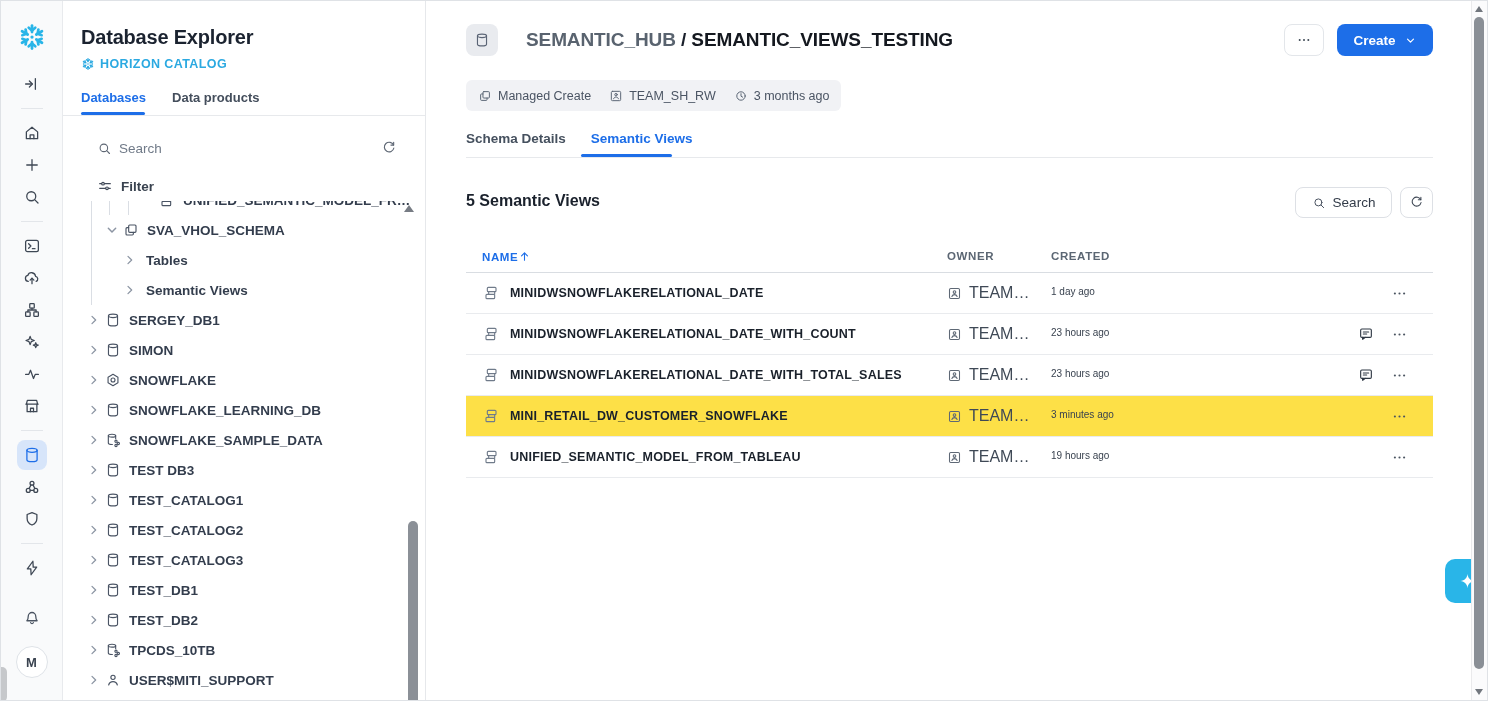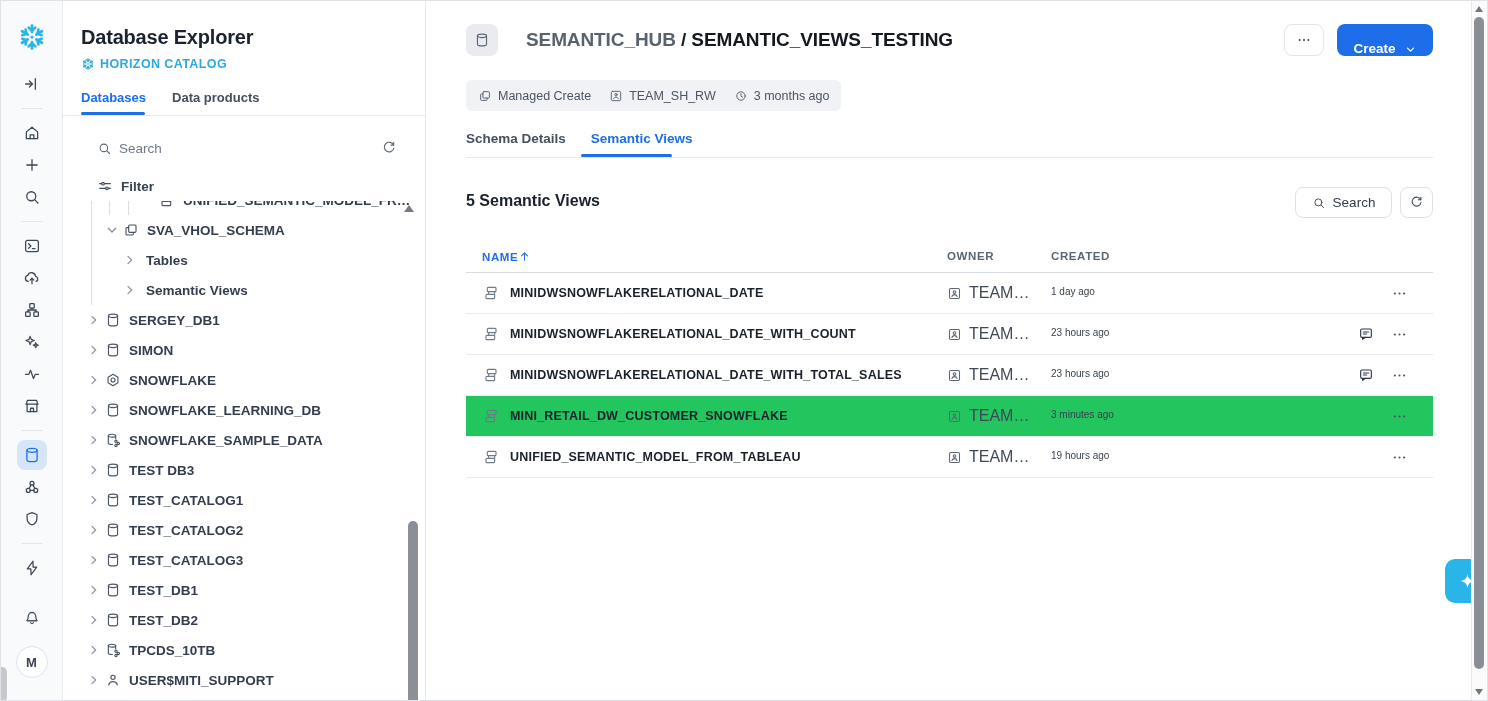--- a/index.html
+++ b/index.html
@@ -76,7 +76,7 @@
             color:#3E4854; cursor:pointer;}
   #more-btn .ic{width:16px;height:16px;}
   #create-btn{position:absolute; left:911px; top:23px; width:96px; height:32px; background:#1D6EE8; border:none;
-              border-radius:8px; color:#fff; display:flex; align-items:flex-end; justify-content:center; gap:8px;
+              border-radius:8px; color:#fff; display:flex; align-items:center; justify-content:center; gap:8px;
               font-size:13.5px; font-weight:bold; cursor:pointer; font-family:inherit;}
   #create-btn .ic{width:13px; height:13px;}
   #badges{position:absolute; left:40px; top:79px; height:31px; display:inline-flex; align-items:center; gap:18px;

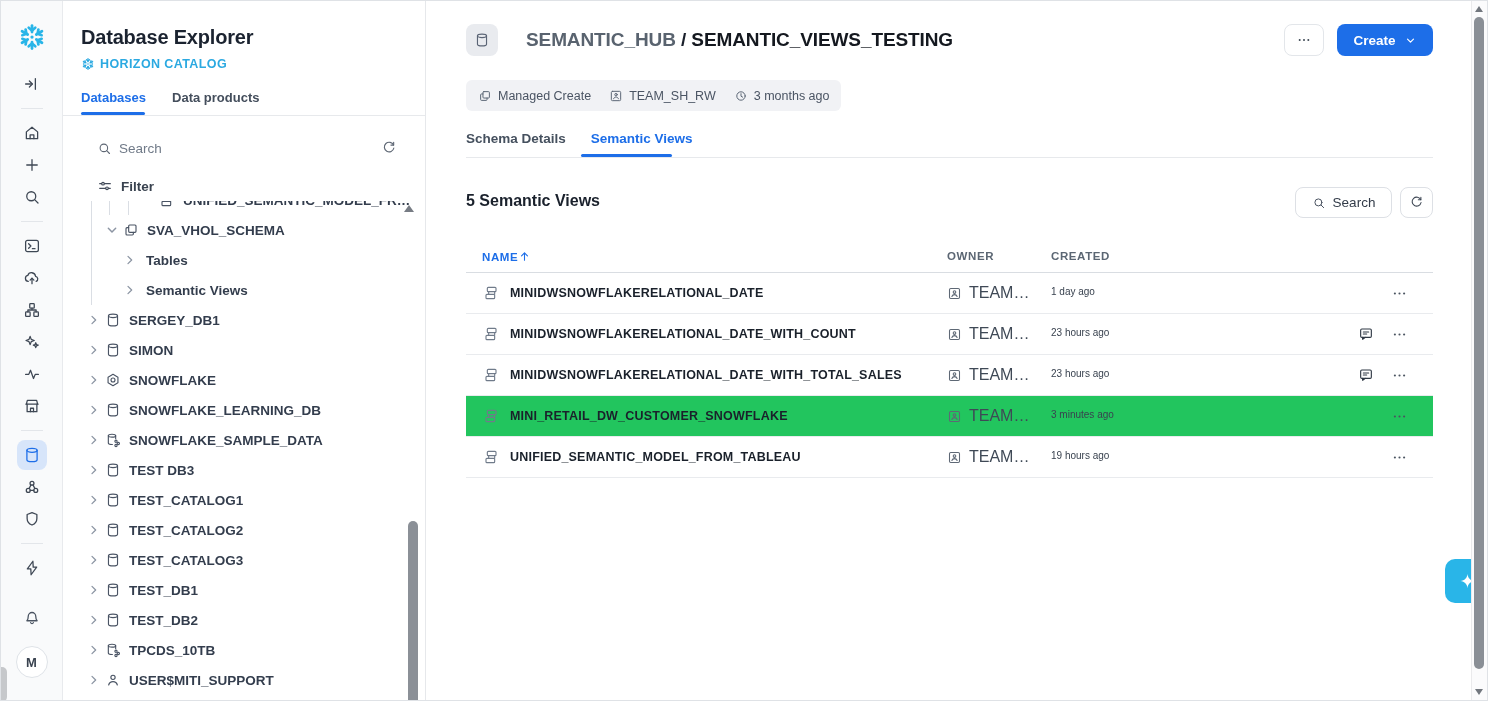--- a/index.html
+++ b/index.html
@@ -107,7 +107,7 @@
   #th-name{left:16px;} #th-owner{left:481px;} #th-created{left:585px;}
   #thead-divider{position:absolute; left:0; top:28px; width:100%; height:1px; background:#D9DDE2;}
   #tbody .trow{position:relative; height:41px; border-bottom:1px solid #E9EBEE; cursor:pointer;}
-  #tbody .trow.hl{background:#22c55e;padding-left:44px;}
+  #tbody .trow.hl{background:#fde047;padding-left:44px;}
   .trow .vicon{position:absolute; left:17px; top:12px; width:16px; height:16px; color:#707B8A;}
   .trow .rname{position:absolute; left:44px; top:13px; font-size:12.5px; font-weight:bold; color:#1A212B; letter-spacing:0.2px;}
   .trow .rowner{position:absolute; left:481px; top:11px; display:flex; align-items:center; gap:7px;}

